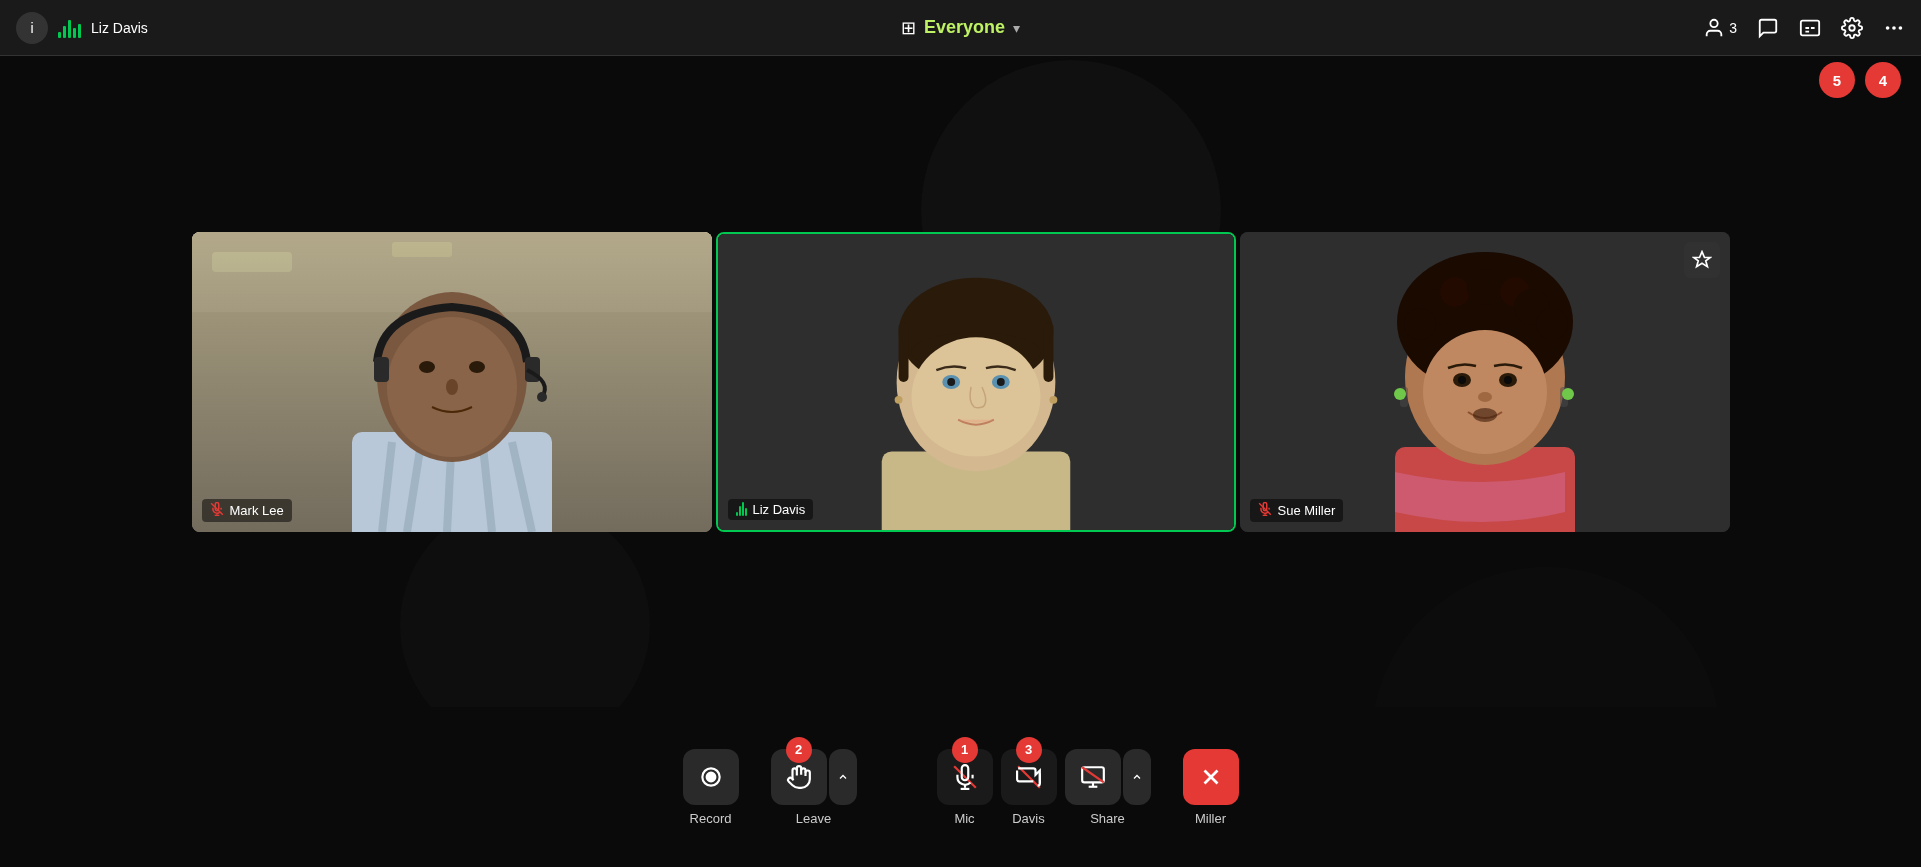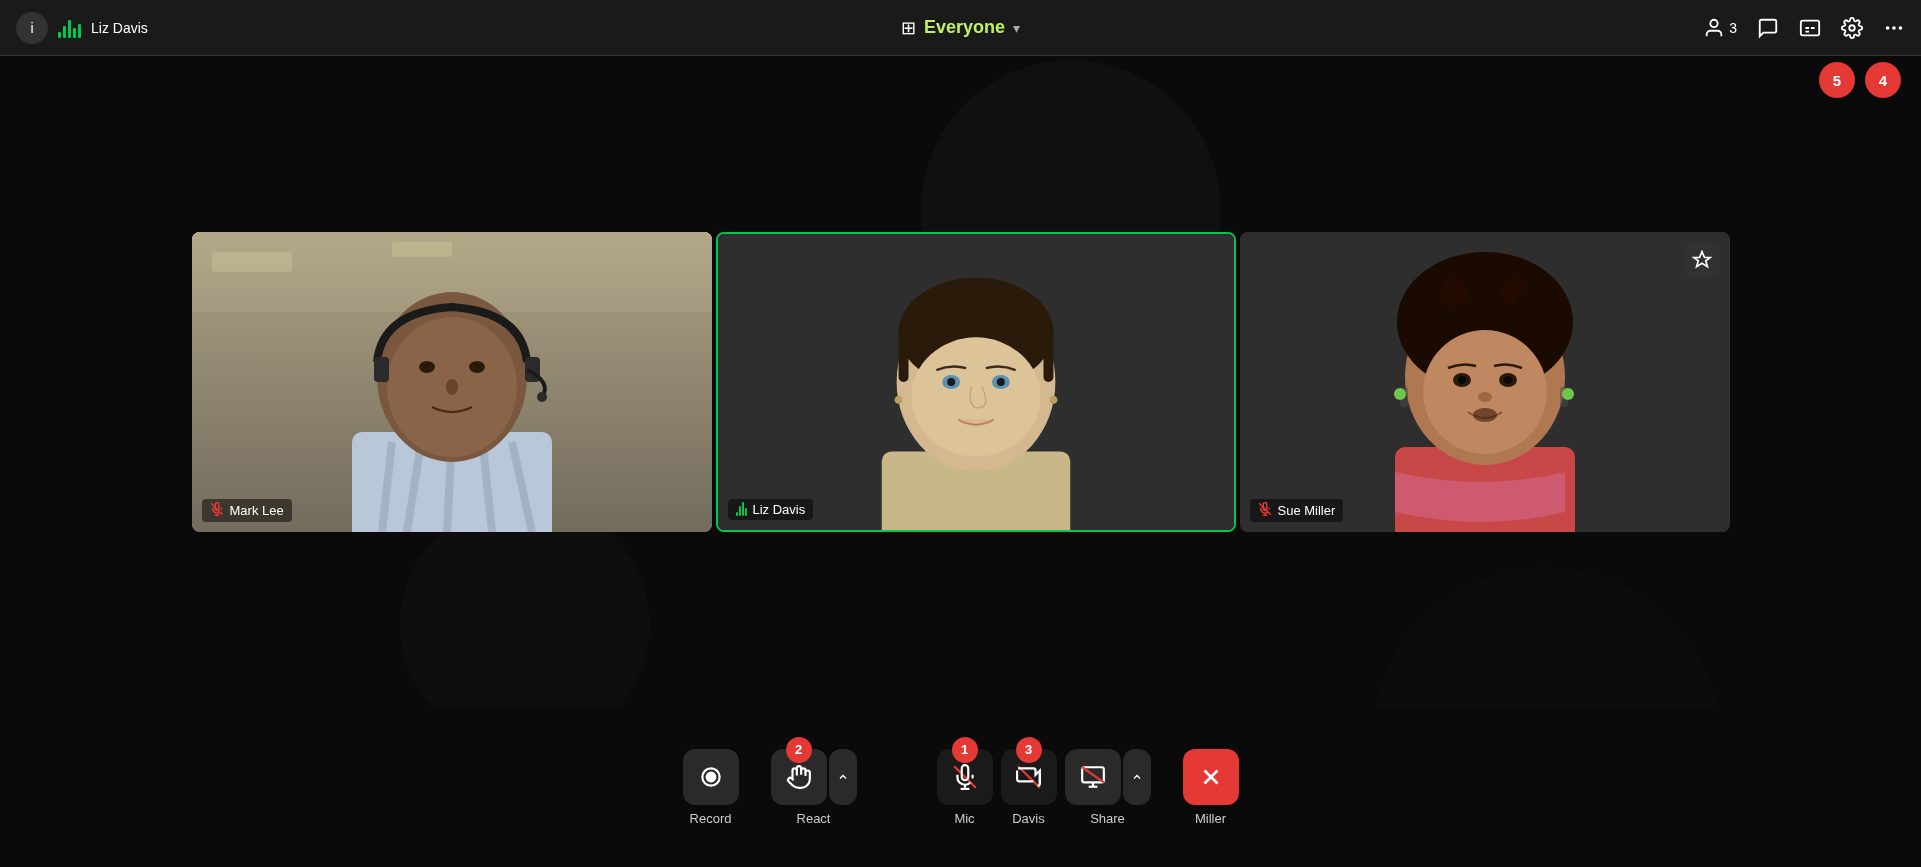--- a/index.html
+++ b/index.html
@@ -588,7 +588,7 @@
         </svg>
       </button>
     </div>
-    <span class="tool-label">React</span>
+    <span class="tool-label">Leave</span>
   </div>
 
   <div class="spacer"></div>

